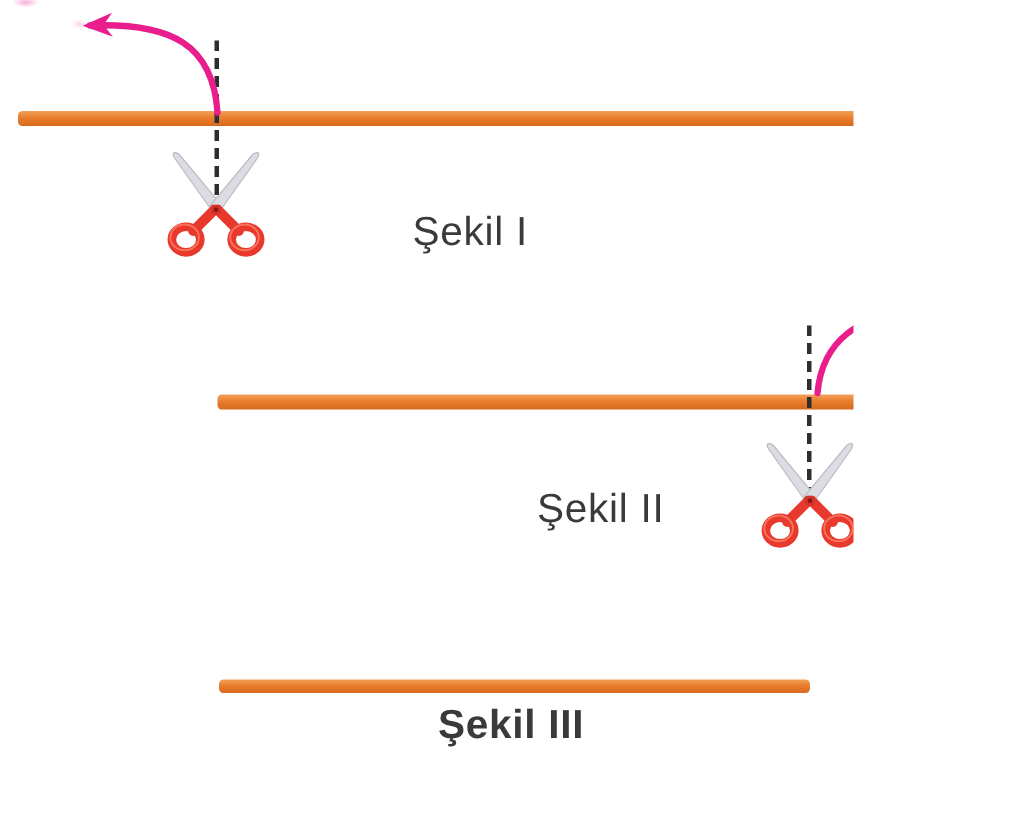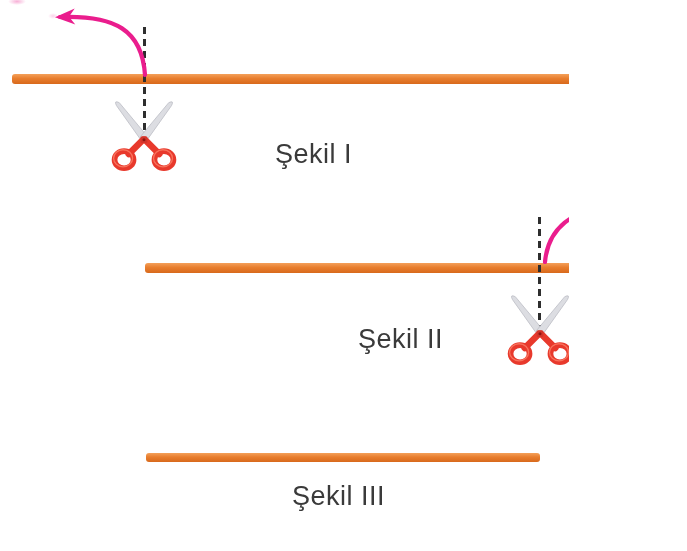--- a/index.html
+++ b/index.html
@@ -58,7 +58,7 @@
   }
   .label-1 { left: 275px; top: 139px; }
   .label-2 { left: 358px; top: 324px; text-align: center; }
-  .label-3 { left: 292px; top: 481px; }
+  .label-3 { left: 292px; top: 468px; font-weight: bold; }
   .stray-mark {
     position: absolute;
     border-radius: 50%;

